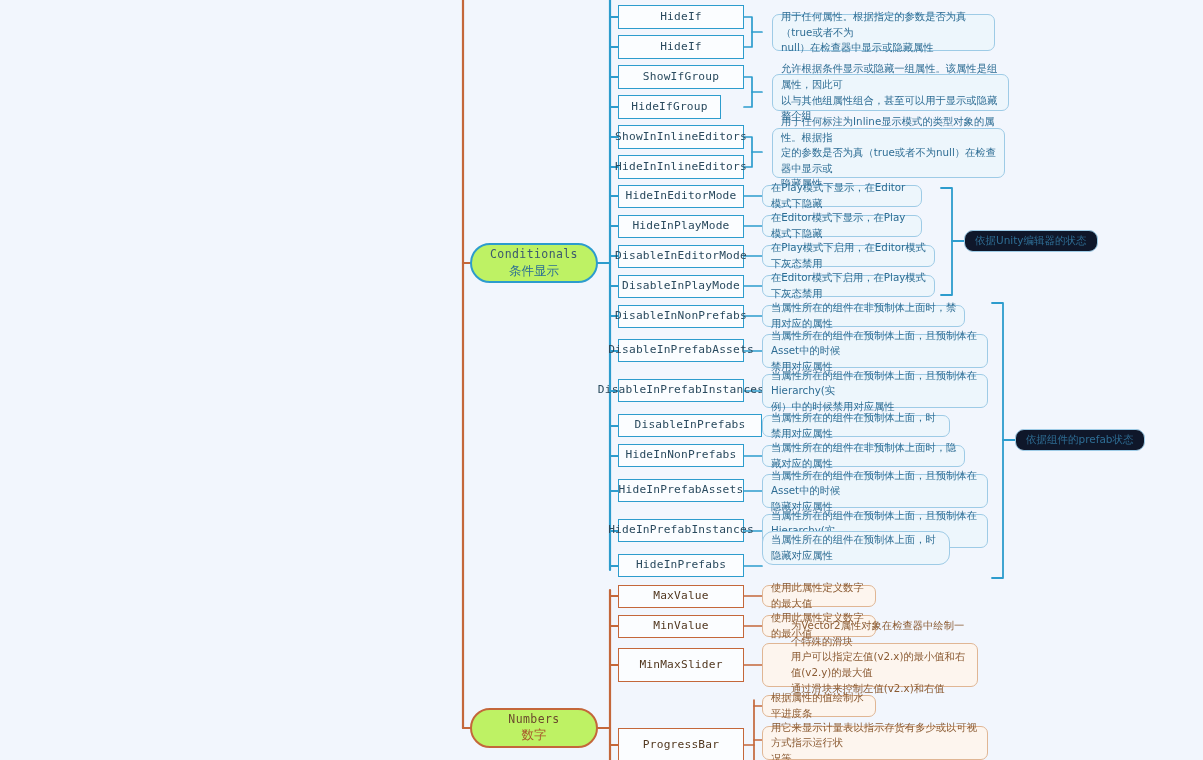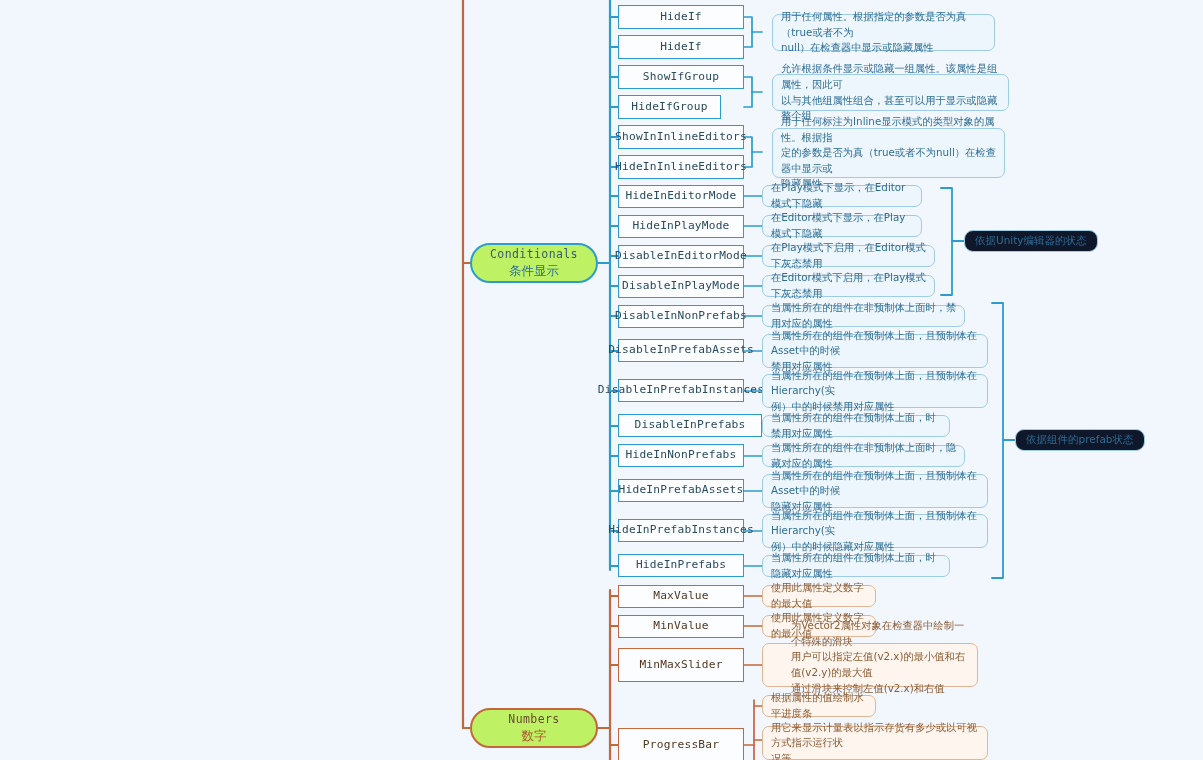--- a/index.html
+++ b/index.html
@@ -343,7 +343,7 @@
       <span>例）中的时候隐藏对应属性</span>
     </div>
   </div>
-  <div class="desc" style="left:762px; top:555px; width:188px; height:22px;">
+  <div class="desc" style="left:762px; top:531px; width:188px; height:34px;border-radius:11px;">
     <div>
         <span>当属性所在的组件在预制体上面，时隐藏对应属性</span>
       </div>

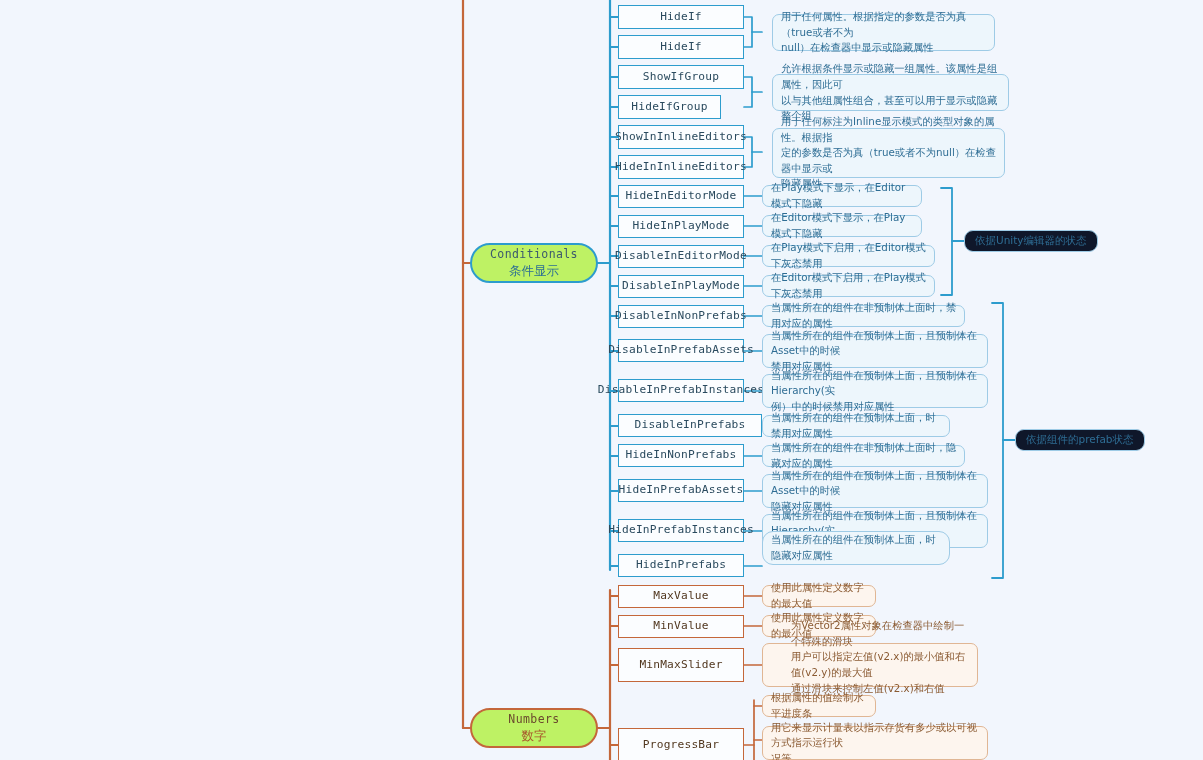--- a/index.html
+++ b/index.html
@@ -115,7 +115,7 @@
     margin-top: 1px;
   }
   .branch.orange .en { color: #6b4a2e; }
-  .branch.orange .cn { color: #a8572c; }
+  .branch.orange .cn { color: #a8572c; font-family: Liberation Mono, monospace; }
 </style>
 </head>
 <body>

